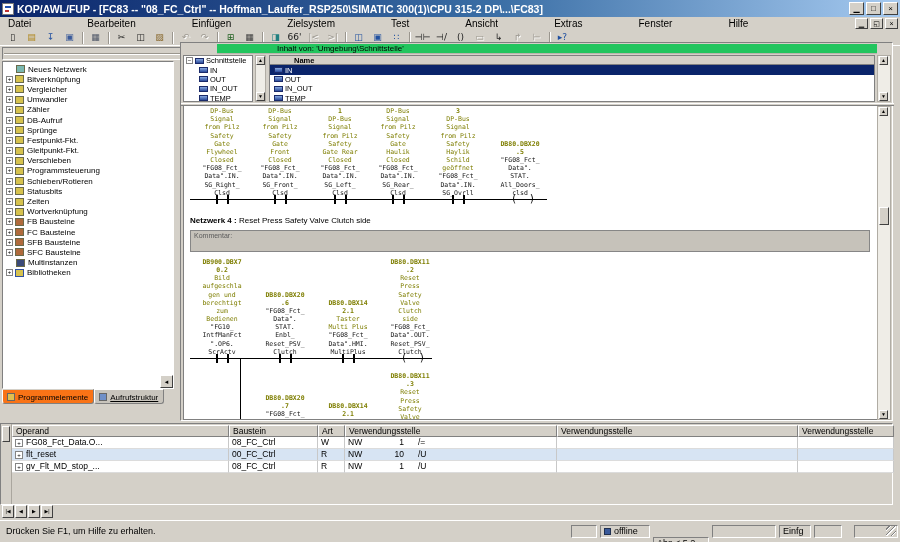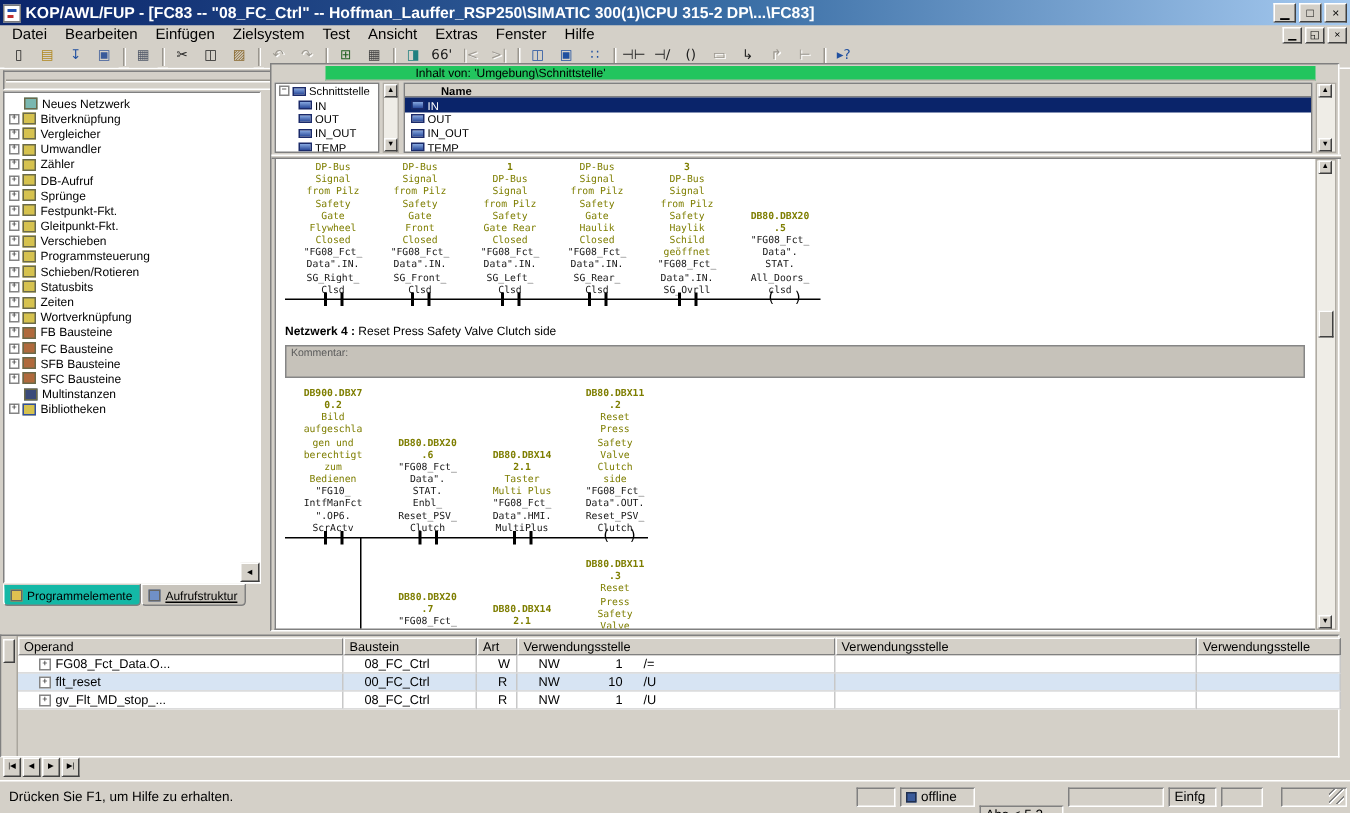--- a/index.html
+++ b/index.html
@@ -19,7 +19,7 @@
     font-size:8px;line-height:11px;text-align:center;padding:0;font-family:inherit;}
   
   .menubar{position:absolute;left:0;top:17px;width:900px;height:13px;display:flex;align-items:center;
-    padding:0 2px;font-size:10px;background:#d4d0c8;}
+    padding:0 2px;font-size:10px;background:#d4d0c8;gap:44px;}
   .mi{padding:0 6px;white-space:nowrap;}
   .menubar .winbtns{margin-left:auto;}
   .mdibtn{width:13px;height:11px;font-size:7px;line-height:9px;}

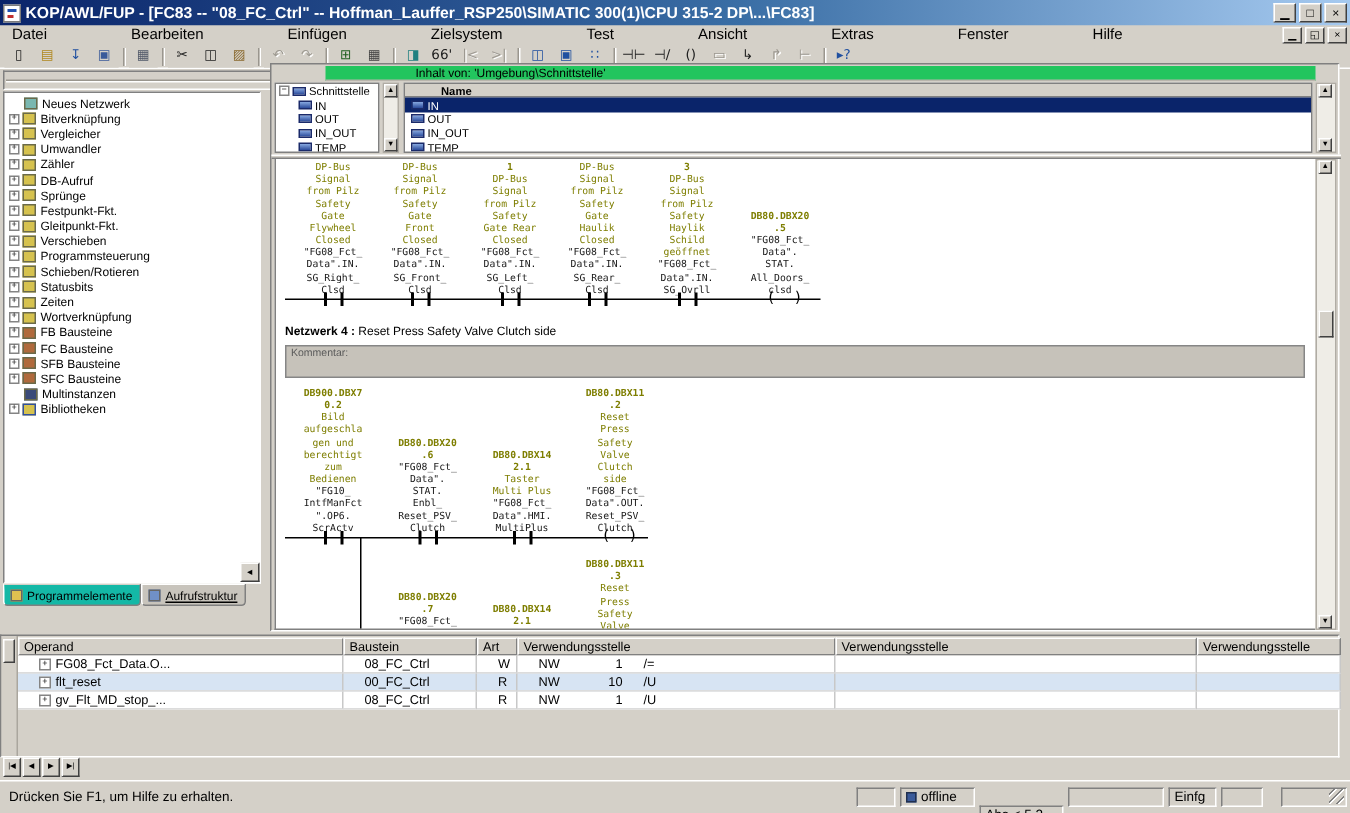--- a/index.html
+++ b/index.html
@@ -58,7 +58,7 @@
   .ltab{height:15px;padding:1px 5px 0 4px;font-size:8px;display:flex;align-items:center;gap:3px;
     border:1px solid #808080;border-top-color:#fff;border-left-color:#fff;background:#d4d0c8;
     border-radius:0 0 3px 3px;white-space:nowrap;}
-  .ltab.active{background:#14b8a6;position:relative;z-index:2;border-top-color:#d4d0c8;}
+  .ltab.active{background:#f97316;position:relative;z-index:2;border-top-color:#d4d0c8;}
   .ltab.back{background:#c8c4bc;text-decoration:underline;}
   .ltab .ic{width:8px;height:8px;flex:none;border:1px solid #666;}
   .ic.progel{background:#e0c050;}

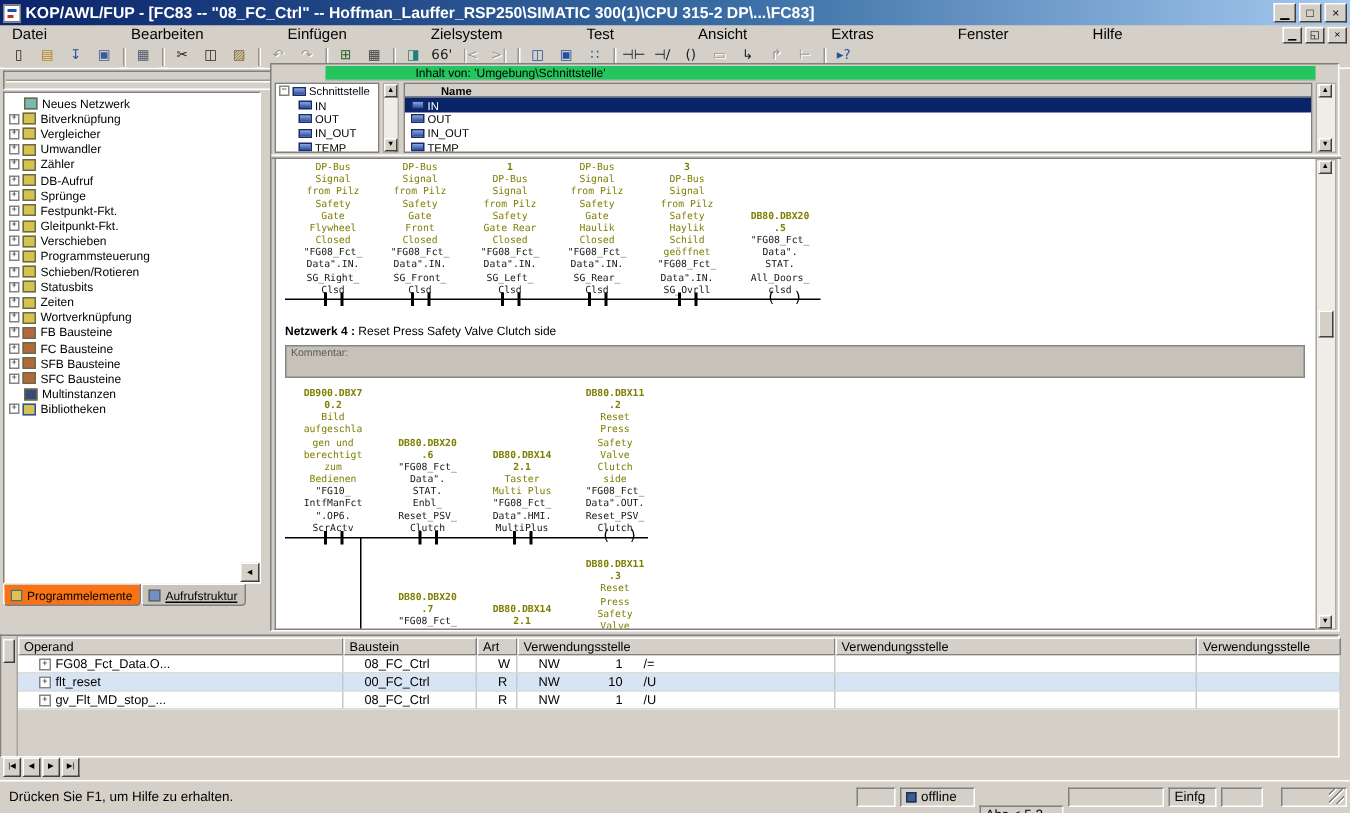--- a/index.html
+++ b/index.html
@@ -114,7 +114,7 @@
   .xrow{display:flex;height:12px;background:#fff;}
   .xrow.selected{background:#d7e4f3;}
   .xc{height:12px;border-right:1px solid #c8c8c8;border-bottom:1px solid #dcdcdc;font-size:8.5px;line-height:11px;
-    padding-left:14px;white-space:nowrap;overflow:hidden;display:flex;align-items:center;}
+    padding-left:3px;white-space:nowrap;overflow:hidden;display:flex;align-items:center;}
   .xexp{width:8px;height:8px;border:1px solid #848484;background:#fff;font-size:6px;line-height:6px;
     text-align:center;margin-right:3px;flex:none;}
   .usage-nw{width:22px;}

